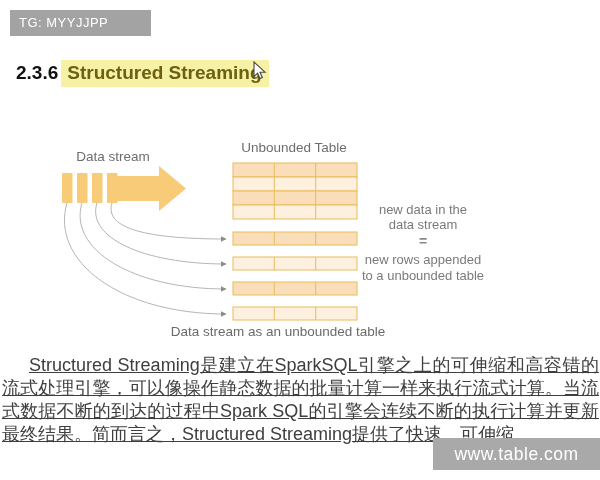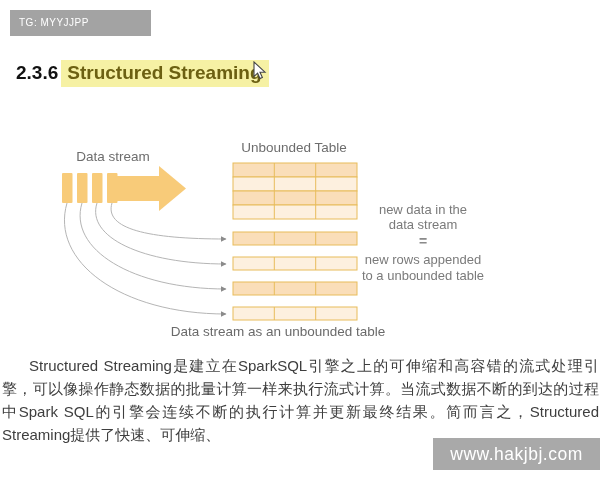--- a/index.html
+++ b/index.html
@@ -7,7 +7,7 @@
         font-family:"Liberation Sans","DejaVu Sans",sans-serif;}
 
   .tg-box{position:absolute;left:10px;top:10px;width:141px;height:26px;
-          background:var(--gray-box,#A3A3A3);color:#ffffff;font-size:10px;
+          background:var(--gray-box,#A3A3A3);color:#ffffff;font-size:13px;
           line-height:26px;padding-left:9px;box-sizing:border-box;letter-spacing:.5px;}
 
   .heading{position:absolute;left:16px;top:57px;height:32px;display:flex;align-items:center;}

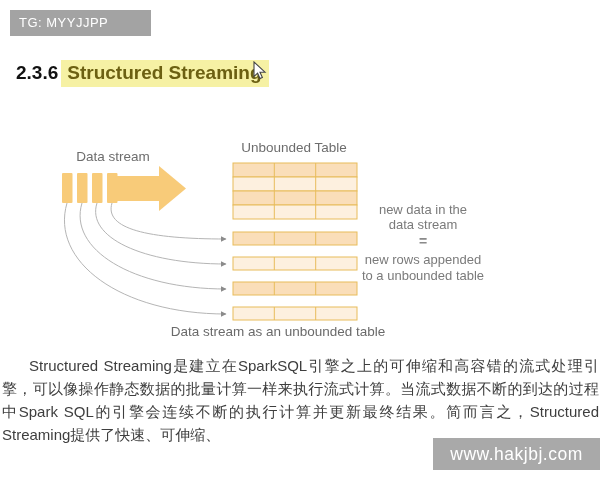--- a/index.html
+++ b/index.html
@@ -19,8 +19,8 @@
 
   .para{position:absolute;color:var(--body-text,#3E3E3E);}
   #para1{left:2px;top:104px;width:596px;font-size:14px;line-height:22px;text-indent:26px;}
-  #para2{left:2px;top:354px;width:597px;font-size:15px;line-height:23px;
-         text-indent:27px;text-align:justify;}
+  #para2{left:2px;top:354px;width:597px;font-size:18px;line-height:23px;
+         text-indent:27px;text-align:justify;text-decoration:underline;}
 
   #diagram{position:absolute;left:0;top:135px;}
   .dlabel{fill:var(--diagram-text,#6D6D6D);font-size:13.5px;}

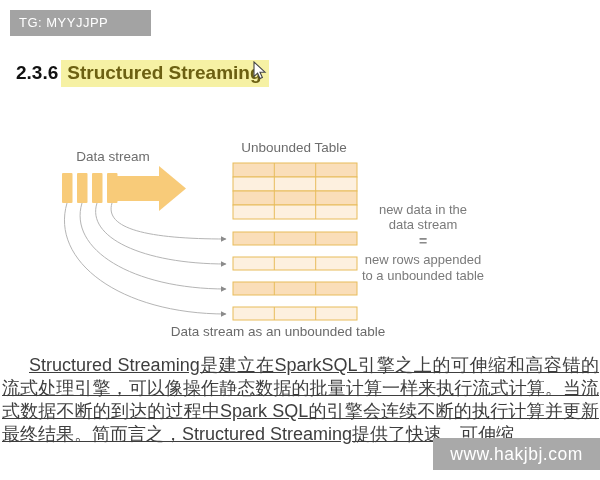--- a/index.html
+++ b/index.html
@@ -127,7 +127,7 @@
   <div id="para2" class="para">Structured Streaming是建立在SparkSQL引擎之上的可伸缩和高容错的流式处理引擎，可以像操作静态数据的批量计算一样来执行流式计算。当流式数据不断的到达的过程中Spark SQL的引擎会连续不断的执行计算并更新最终结果。简而言之，Structured Streaming提供了快速、可伸缩、</div>
 
   <div class="watermark">
-    <span>www.hakjbj.com</span>
+    <span>www.table.com</span>
   </div>
 
 </div>

